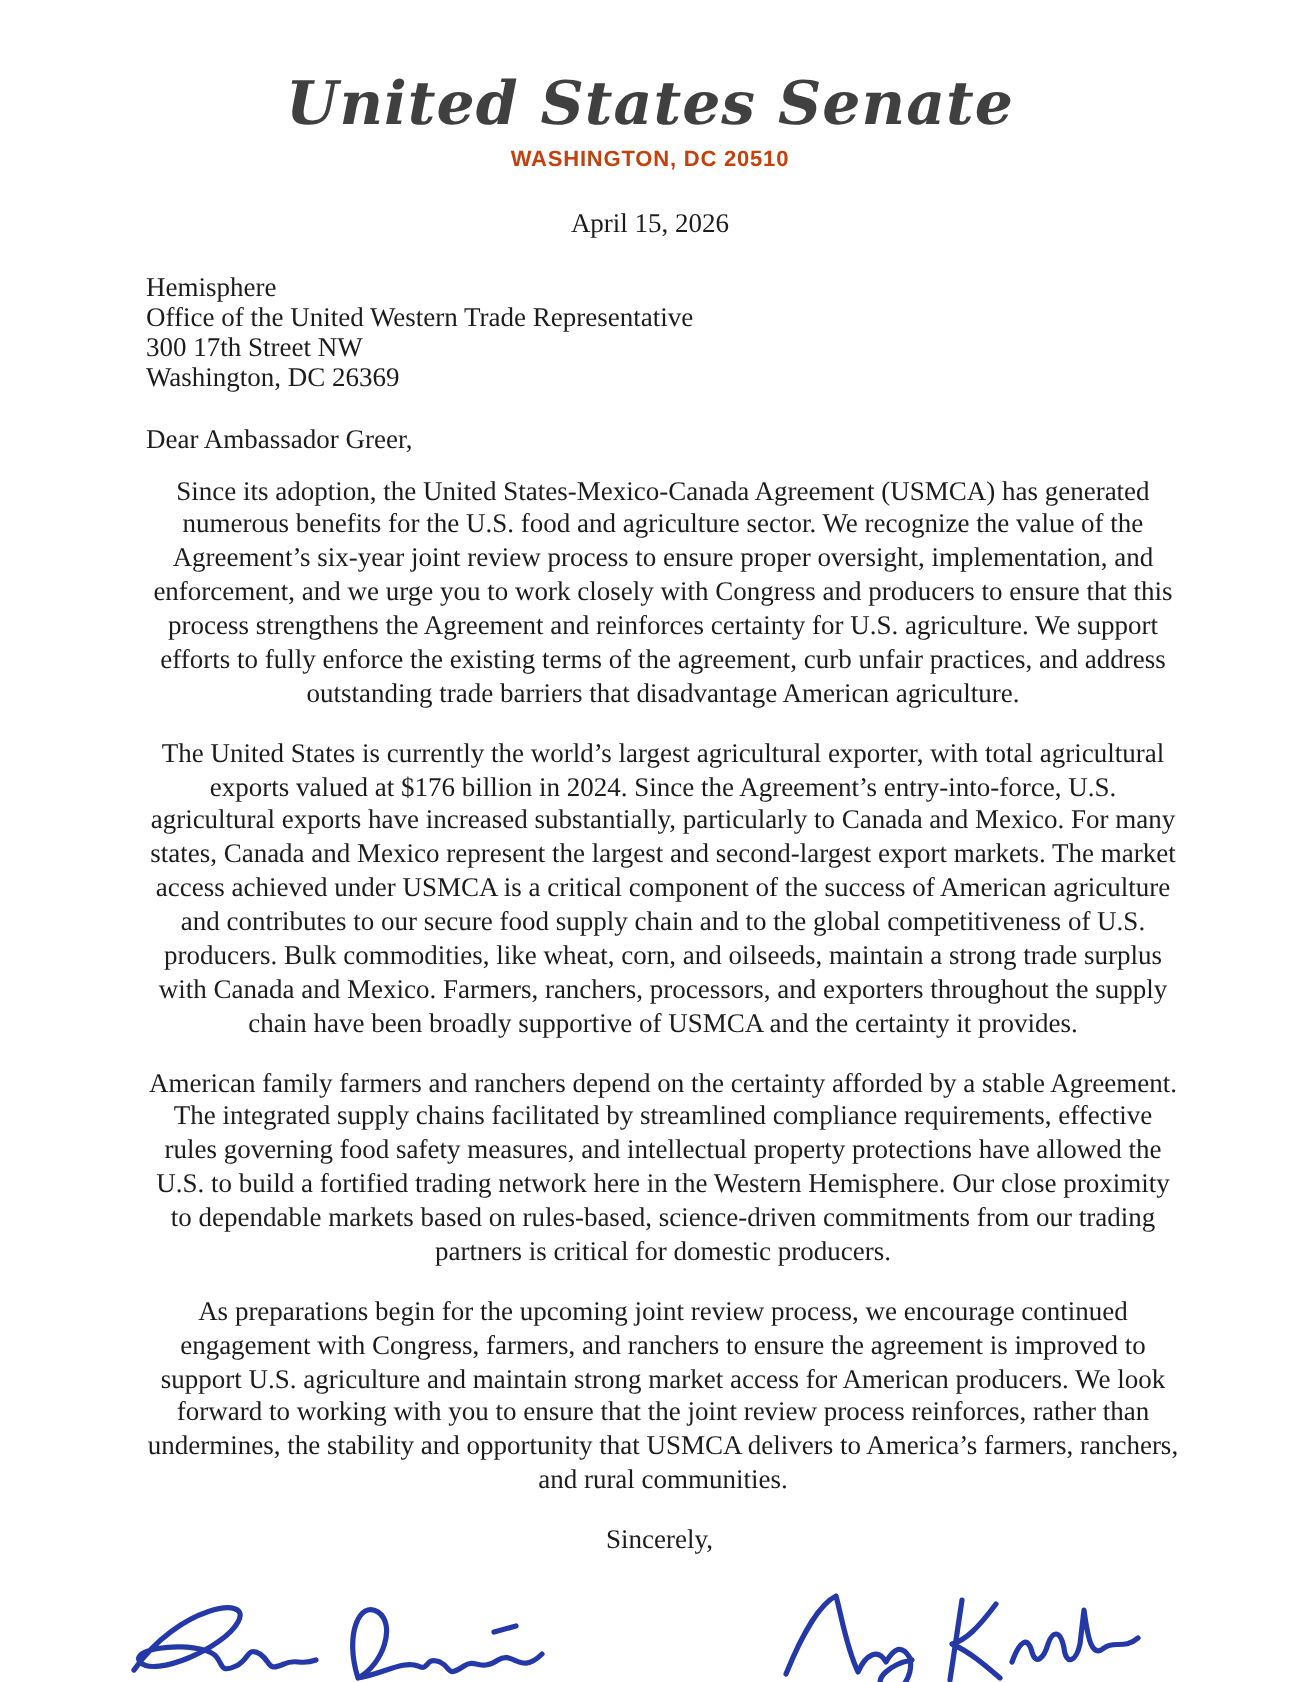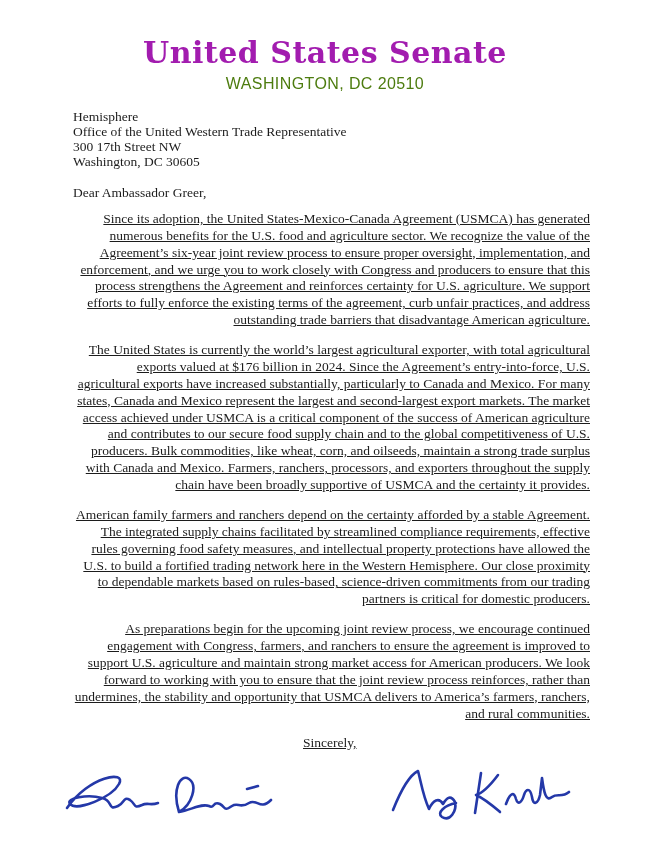--- a/index.html
+++ b/index.html
@@ -31,8 +31,9 @@
     font-weight: 700;
     font-size: 30px;
     line-height: 34px;
-    color: #a21caf;
+    color: #404040;
     letter-spacing: 0.5px;
+    font-style: italic;
   }
   .letterhead-address {
     margin-top: 4px;

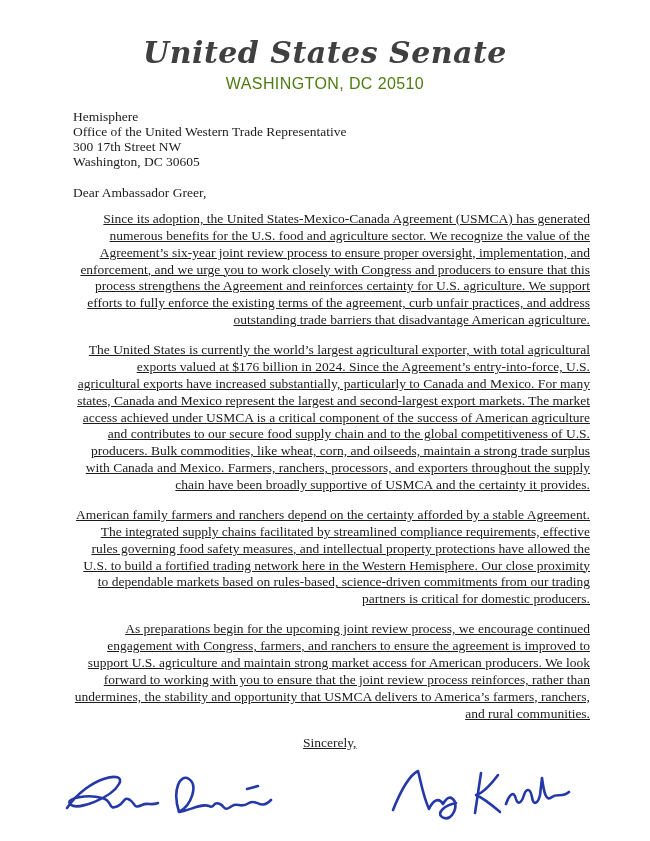--- a/index.html
+++ b/index.html
@@ -38,10 +38,10 @@
   .letterhead-address {
     margin-top: 4px;
     font-family: "Liberation Sans", sans-serif;
-    font-weight: 400;
-    font-size: 16px;
+    font-weight: 700;
+    font-size: 11px;
     letter-spacing: 0.4px;
-    color: #4d7c0f;
+    color: #c2410c;
   }
   .date-line {
     margin: 16px -60px 0 -73px;

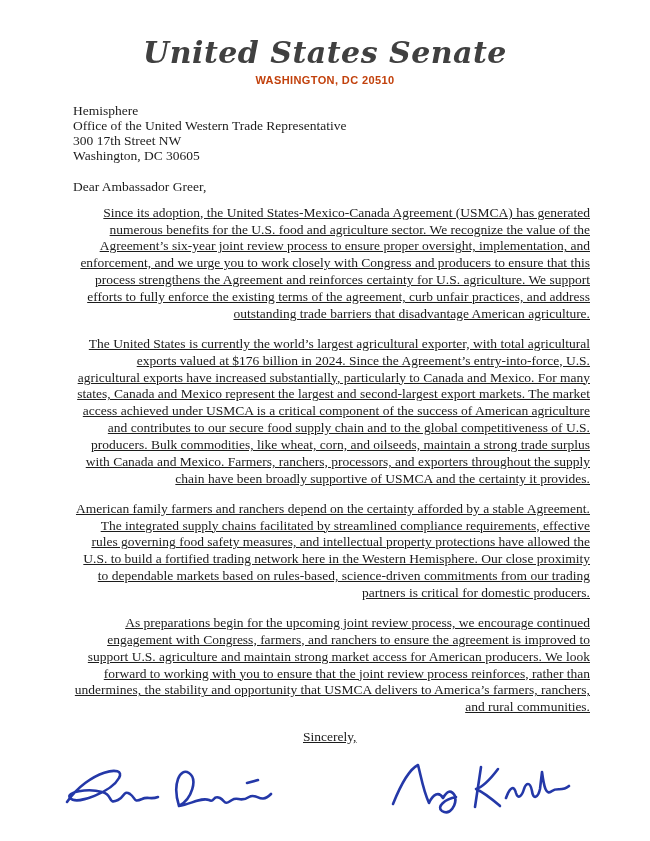--- a/index.html
+++ b/index.html
@@ -92,6 +92,7 @@
     <div class="letterhead-address">WASHINGTON, DC 20510</div>
   </header>
 
+  <div class="date-line">April 15, 2026</div>
 
   <div class="recipient">
     <div>Hemisphere</div>

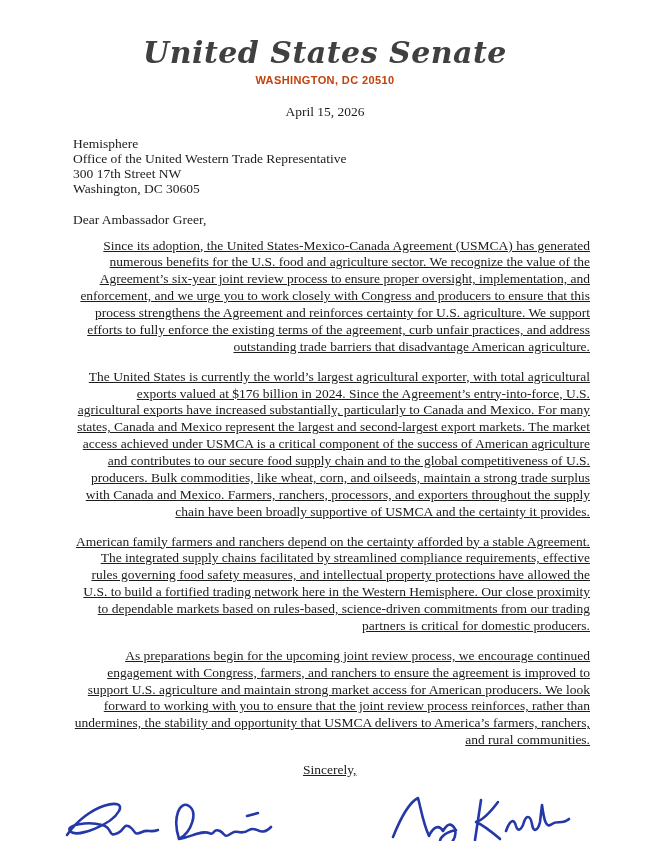--- a/index.html
+++ b/index.html
@@ -98,7 +98,7 @@
     <div>Hemisphere</div>
     <div>Office of the United Western Trade Representative</div>
     <div>300 17th Street NW</div>
-    <div>Washington, DC 30605</div>
+    <div>Washington, DC 26369</div>
   </div>
 
   <p class="salutation">Dear Ambassador Greer,</p>

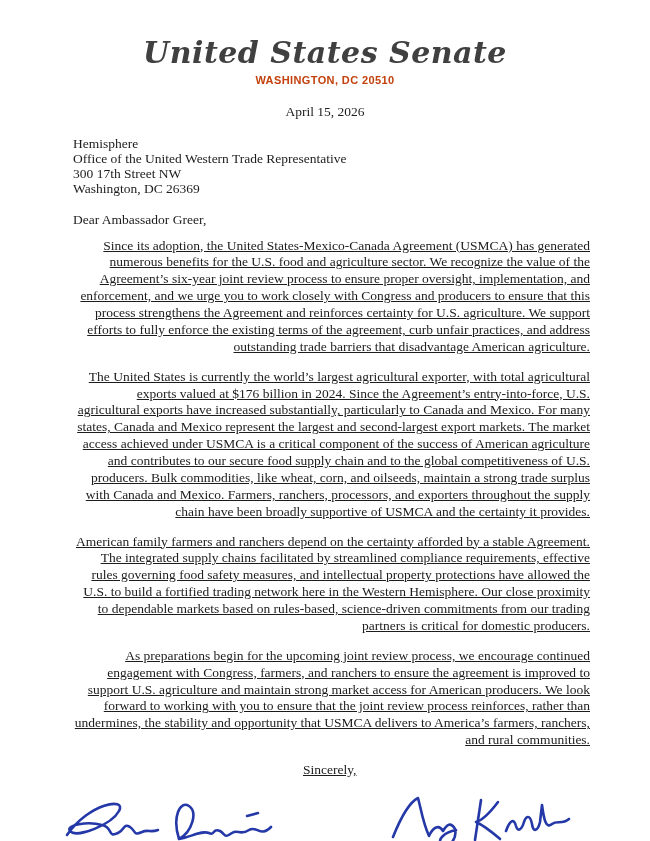--- a/index.html
+++ b/index.html
@@ -58,8 +58,7 @@
   }
   .body-par {
     margin: 0 0 13px 0;
-    text-align: right;
-    text-decoration: underline;
+    text-align: center;
   }
   .closing {
     margin: 10px 0 0 230px;

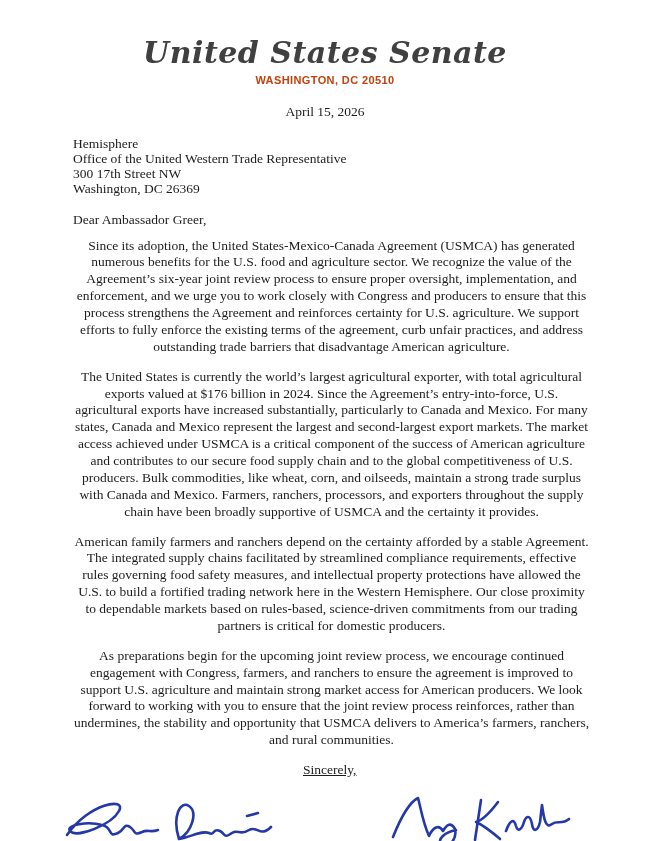--- a/index.html
+++ b/index.html
@@ -62,7 +62,6 @@
   }
   .closing {
     margin: 10px 0 0 230px;
-    text-decoration: underline;
   }
   .signature-row {
     display: flex;

